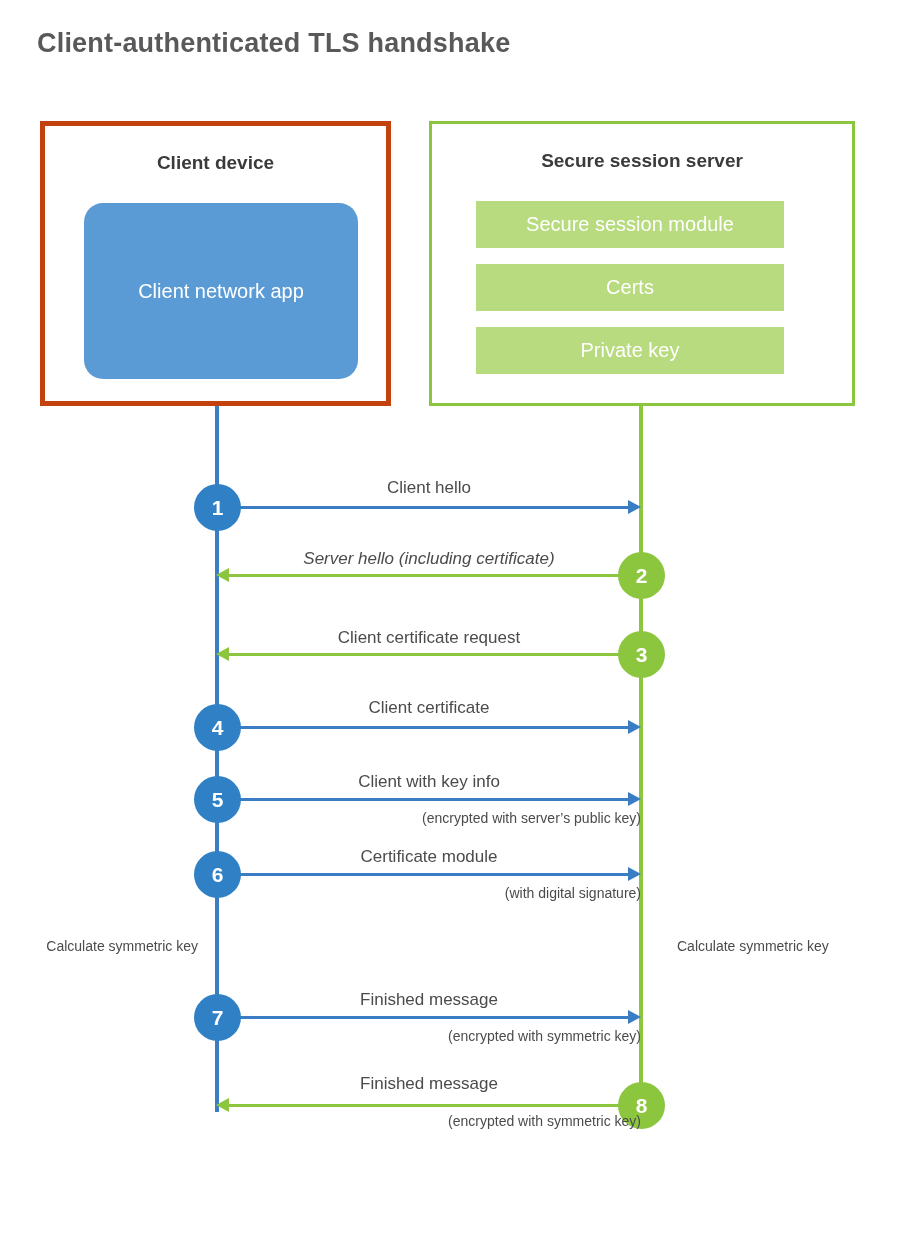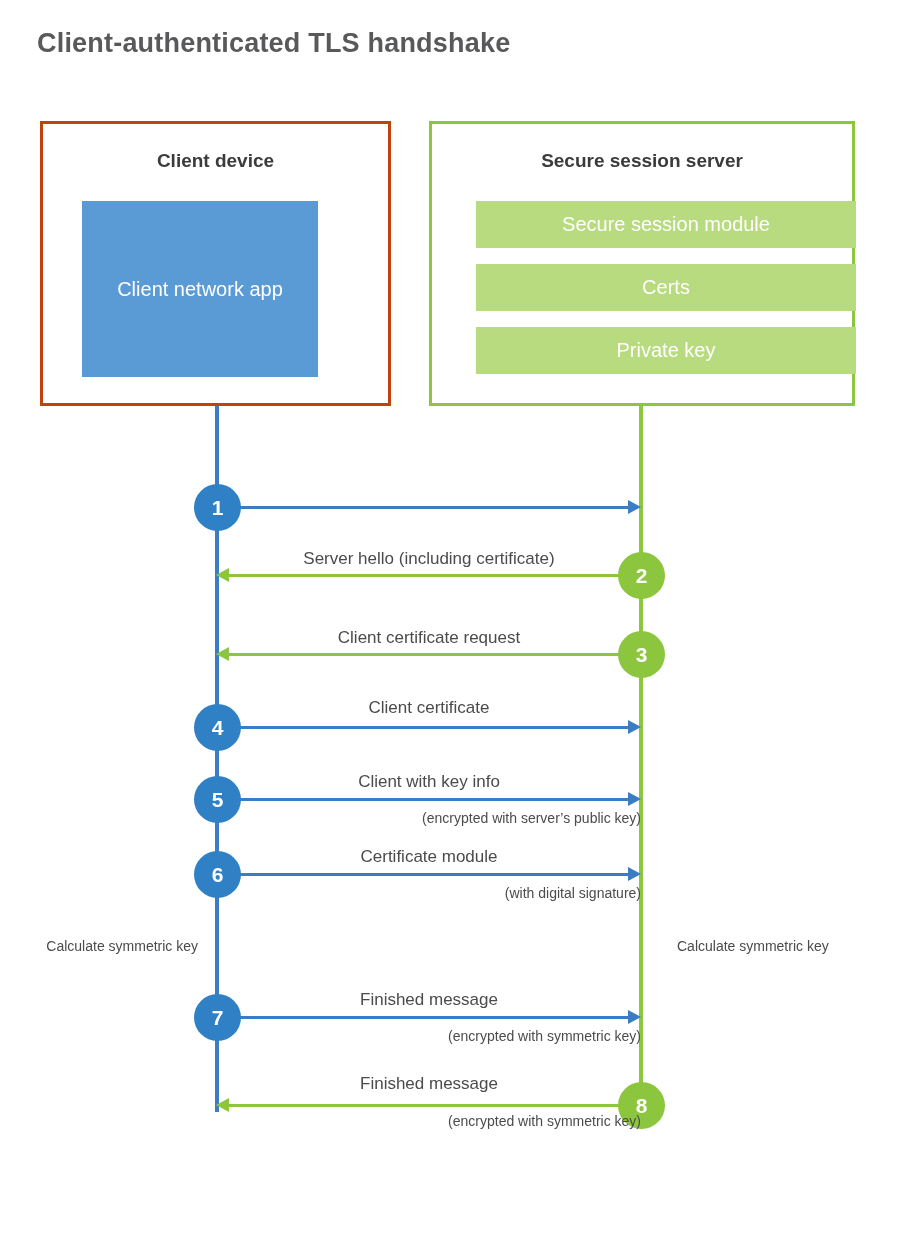--- a/index.html
+++ b/index.html
@@ -43,7 +43,7 @@
     top: 121px;
     width: 351px;
     height: 285px;
-    border: 3px solid #c2410c;
+    border: 5px solid #c2410c;
   }
   .party-box.server {
     left: 429px;

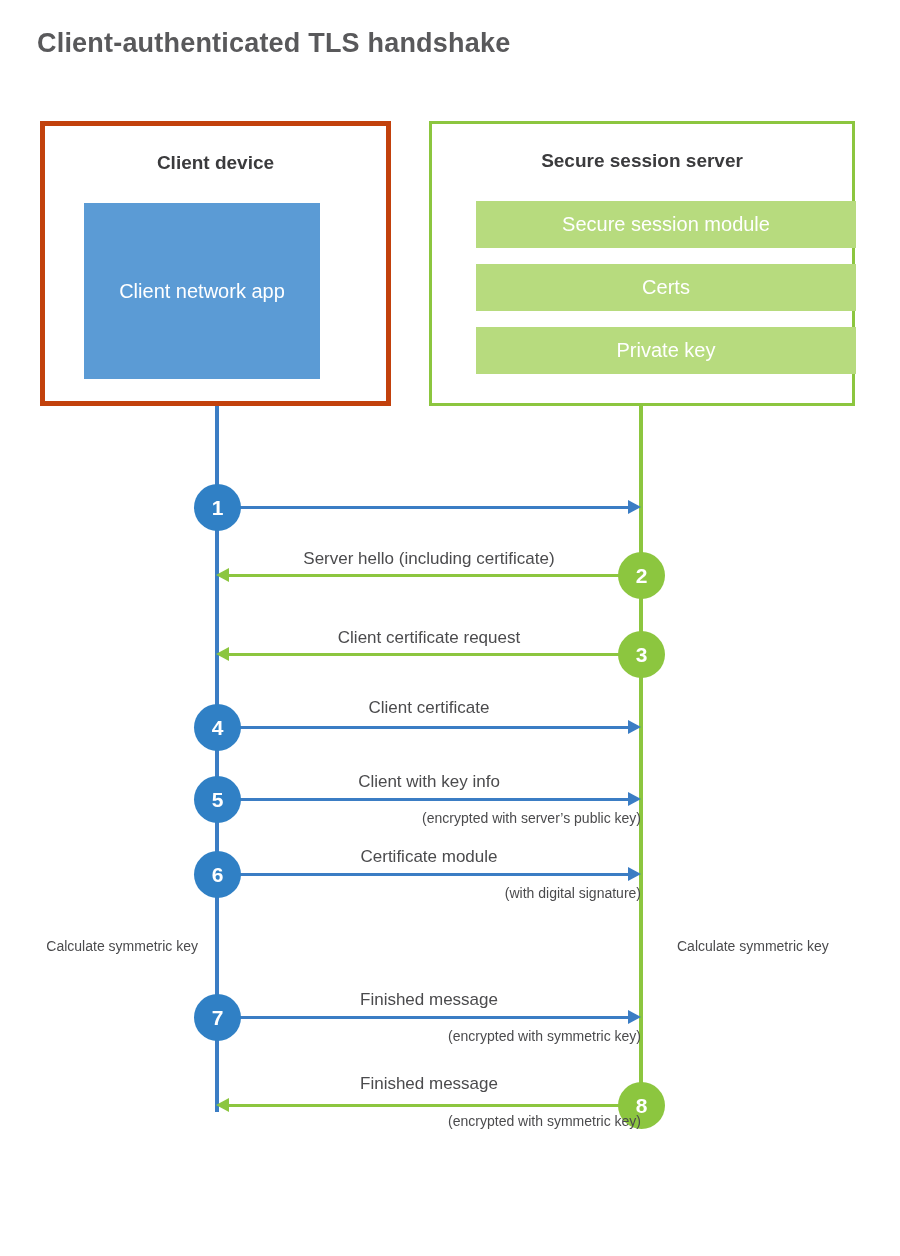--- a/index.html
+++ b/index.html
@@ -86,7 +86,7 @@
   .server-bar {
     position: absolute;
     left: 44px;
-    width: 380px;
+    width: 308px;
     height: 47px;
     background: #b7db7e;
     display: flex;

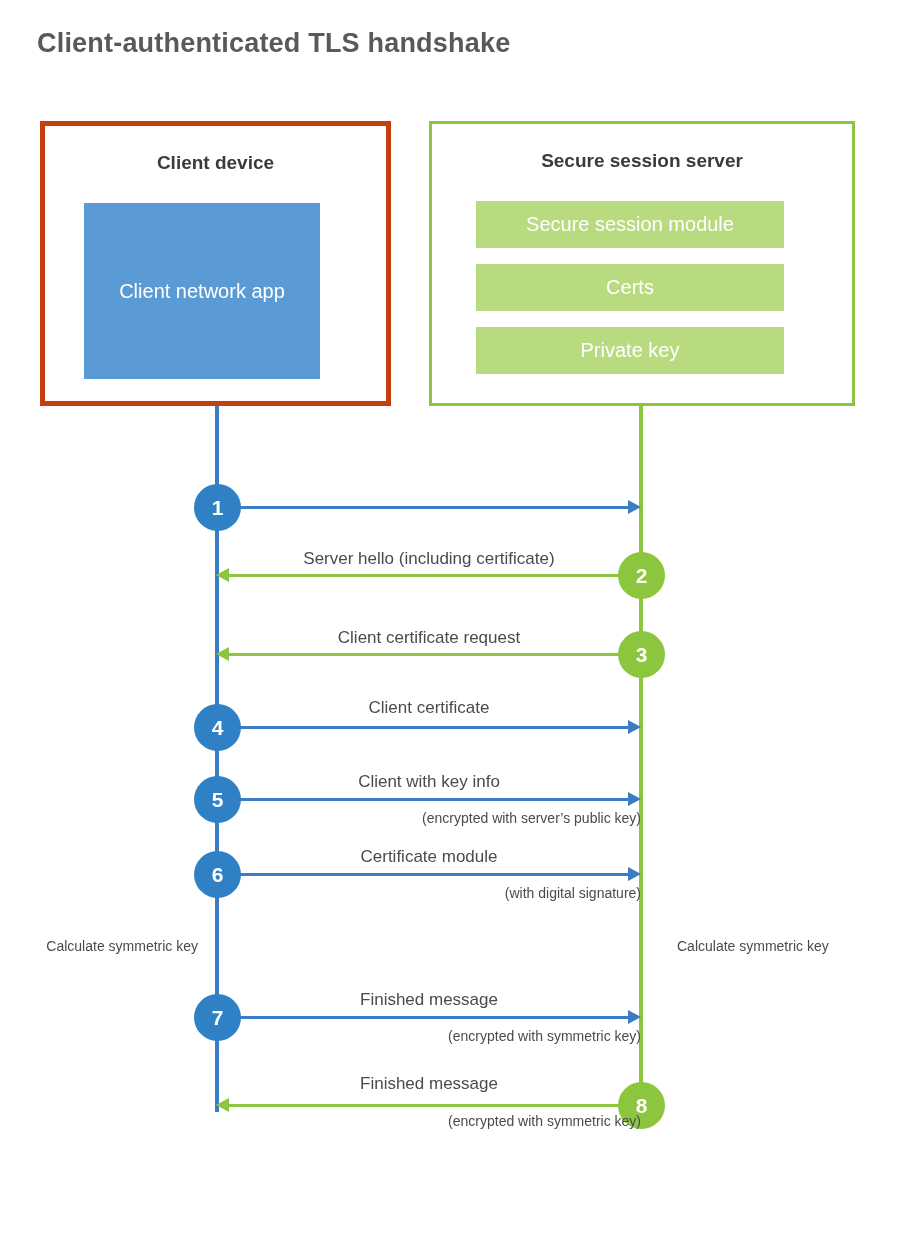--- a/index.html
+++ b/index.html
@@ -68,7 +68,7 @@
     position: absolute;
     left: 39px;
     top: 77px;
-    width: 236px;
+    width: 274px;
     height: 176px;
     background: #5b9bd5;
     display: flex;
@@ -80,6 +80,7 @@
     line-height: 1.33;
     box-sizing: border-box;
     padding: 0 14px;
+    border-radius: 19px;
   }
 
   

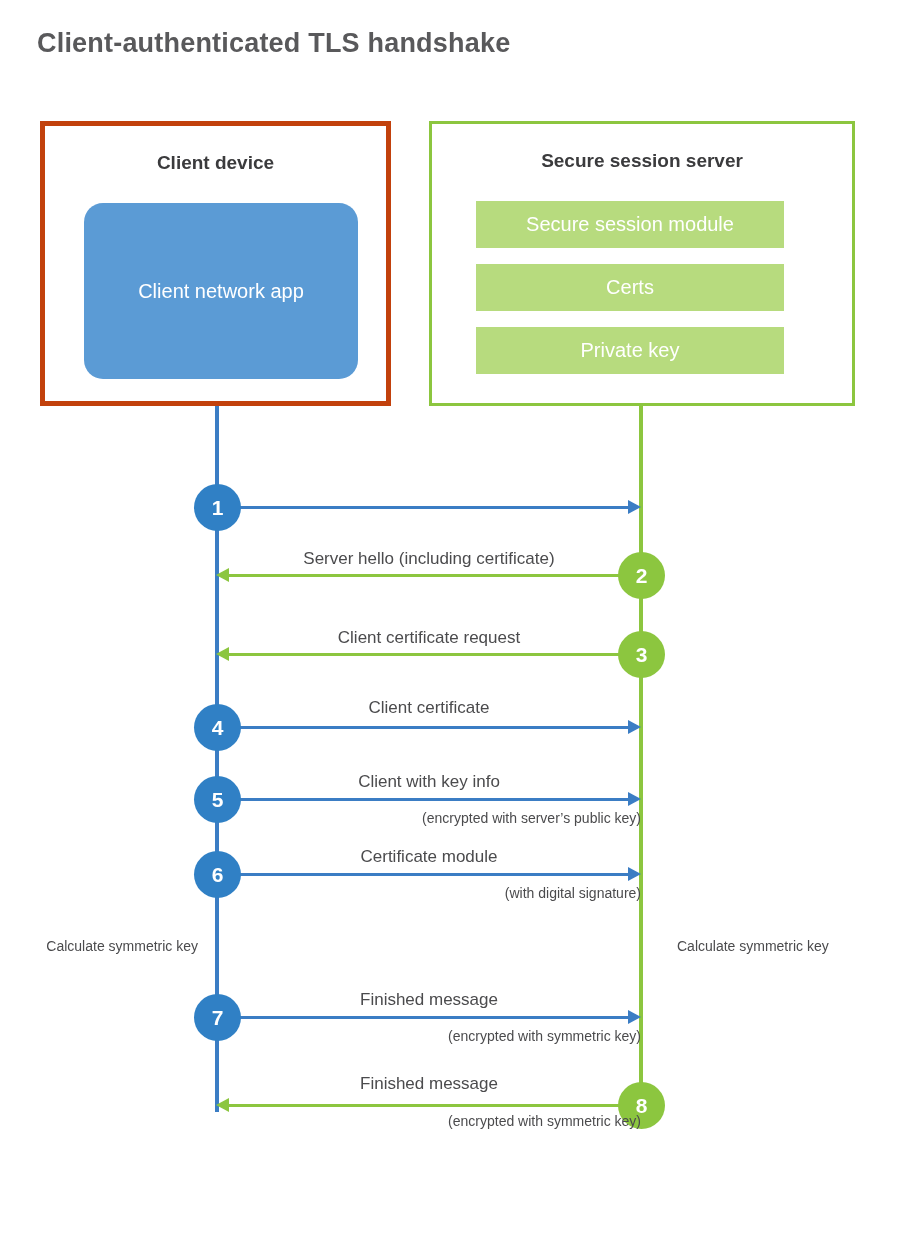--- a/index.html
+++ b/index.html
@@ -202,6 +202,7 @@
   <div class="lifeline client-line"></div>
   <div class="lifeline server-line"></div>
 
+  <div class="msg-label" style="left:217px; top:478px; width:424px;">Client hello</div>
   <div class="arrow-shaft blue" style="left:217px; top:506px; width:413px;"></div>
   <div class="arrow-head right blue" style="left:628px; top:500px;"></div>
   <div class="step-circle blue" style="left:194px; top:484px;">1</div>

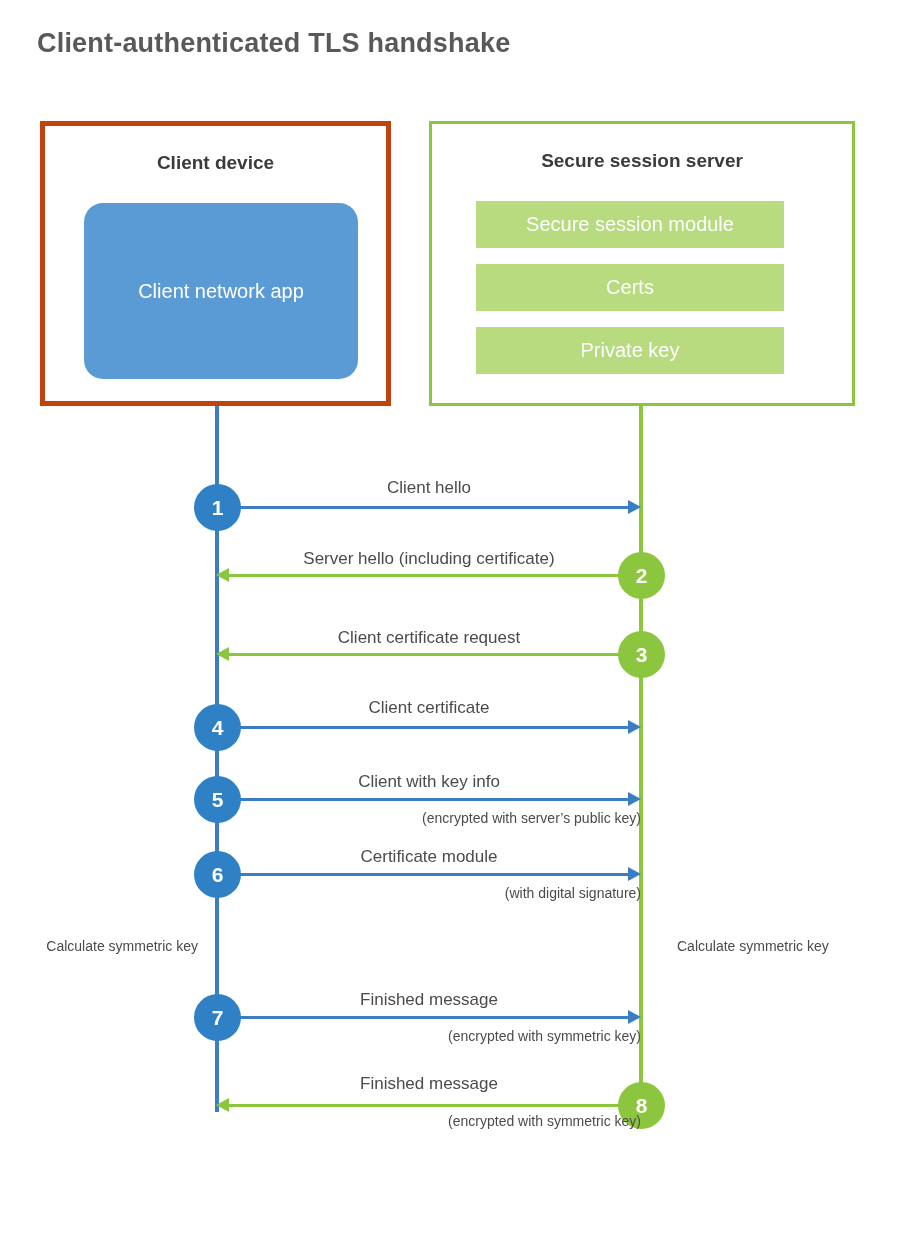--- a/index.html
+++ b/index.html
@@ -207,7 +207,7 @@
   <div class="arrow-head right blue" style="left:628px; top:500px;"></div>
   <div class="step-circle blue" style="left:194px; top:484px;">1</div>
 
-  <div class="msg-label" style="left:217px; top:549px; width:424px;">Server hello (including certificate)</div>
+  <div class="msg-label" style="left:217px; top:549px; width:424px;font-style:italic;">Server hello (including certificate)</div>
   <div class="arrow-shaft green" style="left:229px; top:574px; width:412px;"></div>
   <div class="arrow-head left green" style="left:216px; top:568px;"></div>
   <div class="step-circle green" style="left:618px; top:552px;">2</div>

